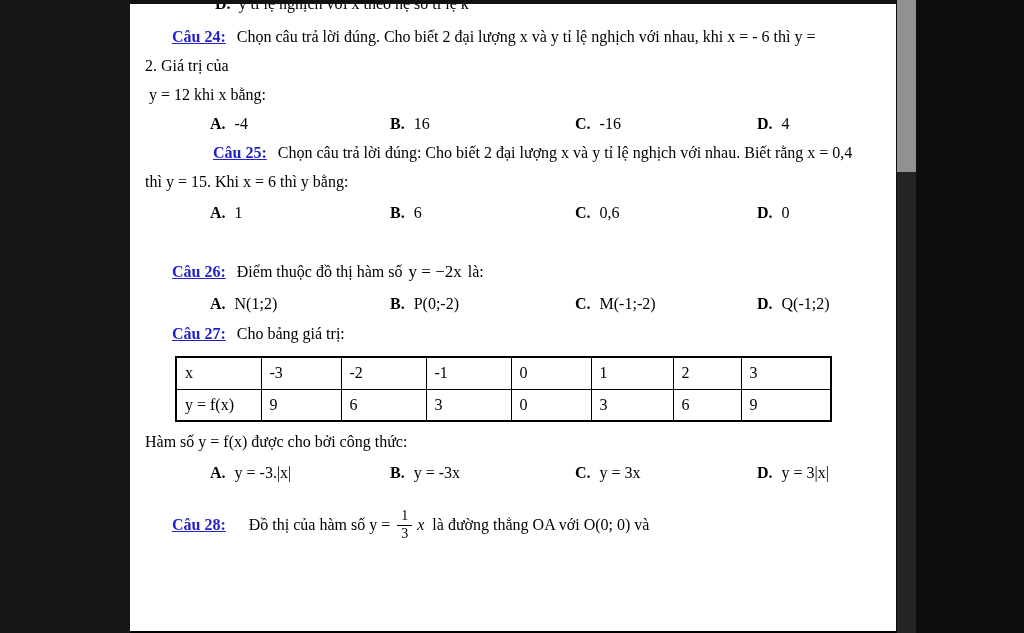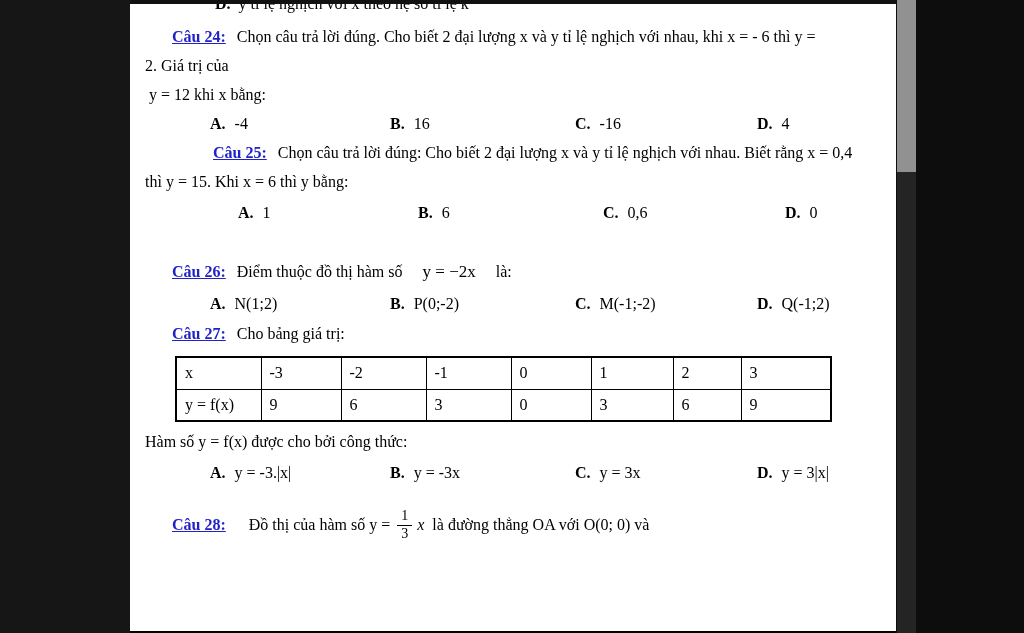--- a/index.html
+++ b/index.html
@@ -91,7 +91,7 @@
     <span class="qlabel">Câu 25:</span><span>Chọn câu trả lời đúng: Cho biết 2 đại lượng x và y tỉ lệ nghịch với nhau. Biết rằng x = 0,4</span>
   </div>
   <div class="line" style="top:167px; left:15px;">thì y = 15. Khi x = 6 thì y bằng:</div>
-  <div class="answers" style="top:198px;margin-left:28px;">
+  <div class="answers" style="top:198px;">
     <span class="opt pos-a"><span class="ans-letter">A.</span><span>1</span></span>
     <span class="opt pos-b"><span class="ans-letter">B.</span><span>6</span></span>
     <span class="opt pos-c"><span class="ans-letter">C.</span><span>0,6</span></span>

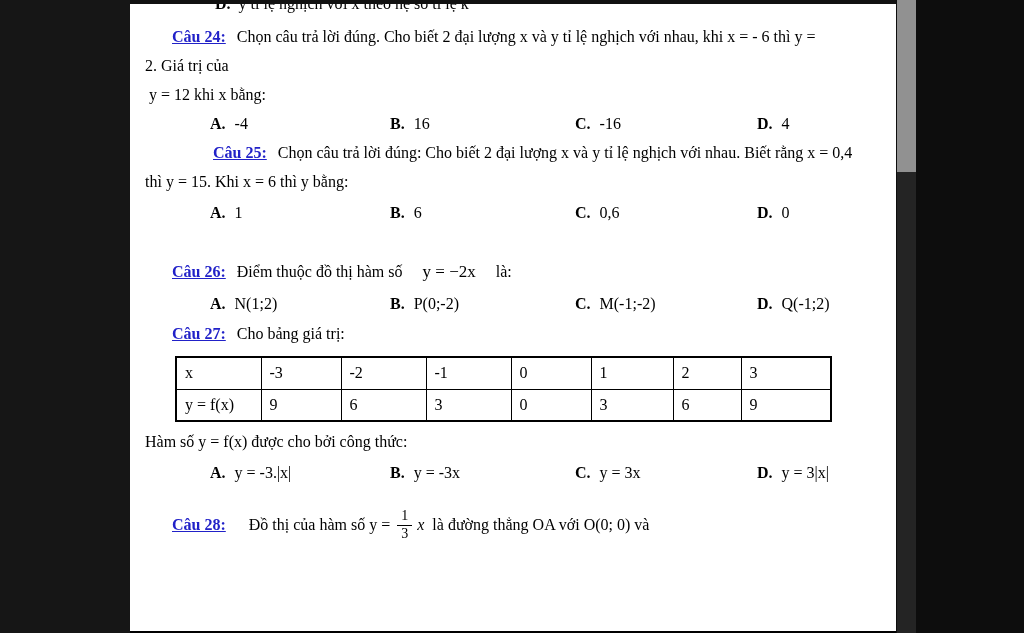--- a/index.html
+++ b/index.html
@@ -61,7 +61,7 @@
   .frac .num { border-bottom:1px solid #000; padding:0 4px; }
   .frac .den { padding:0 4px; }
   .mvar { font-style:italic; margin-right:8px; }
-  .math { font-size:17px; margin:0 20px; }
+  .math { font-size:17px; margin:0 6px; }
 </style>
 </head>
 <body>

